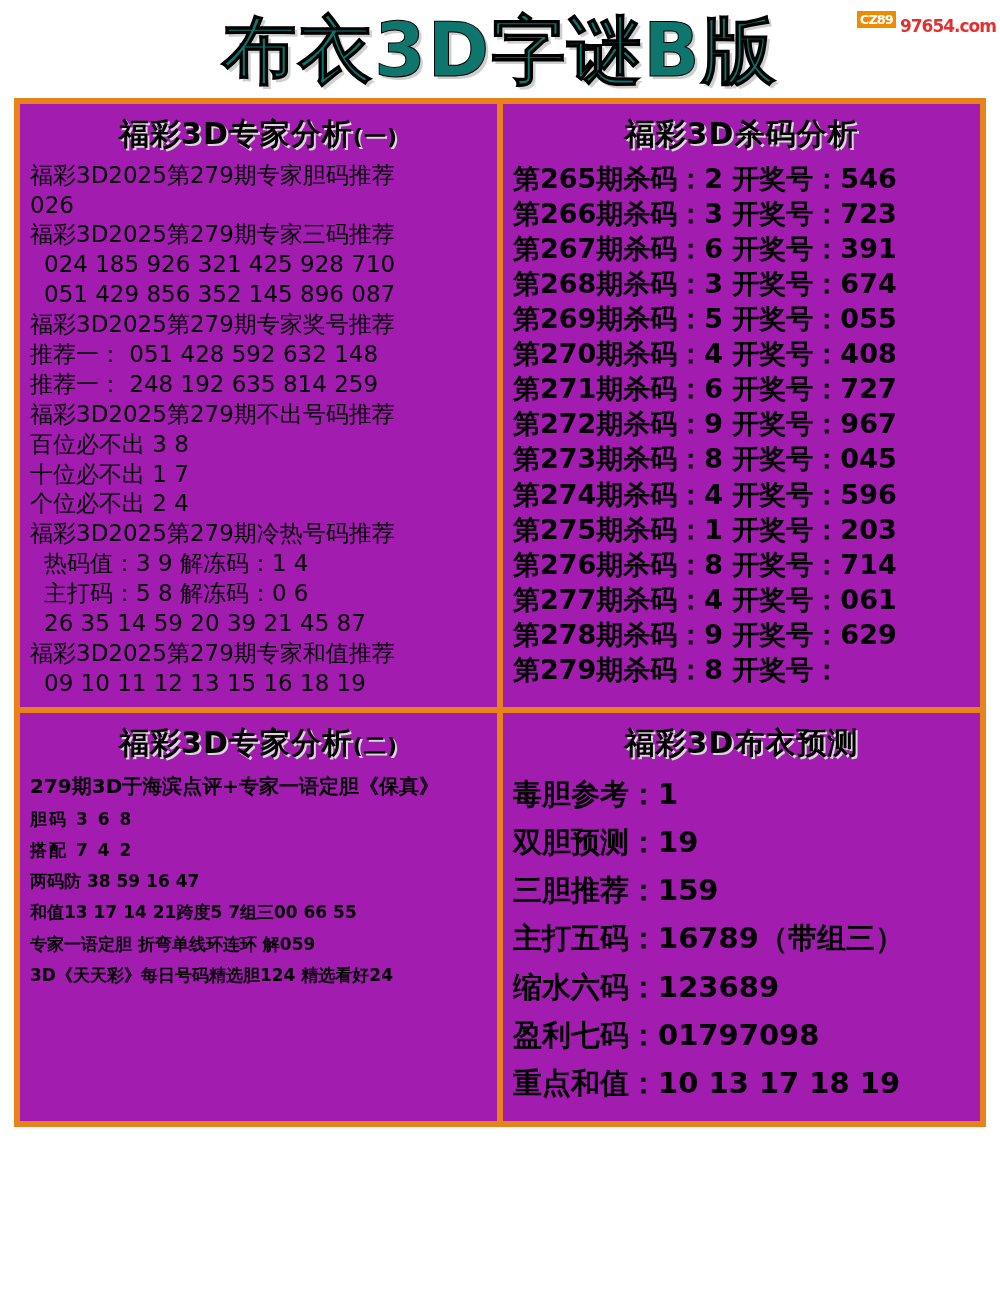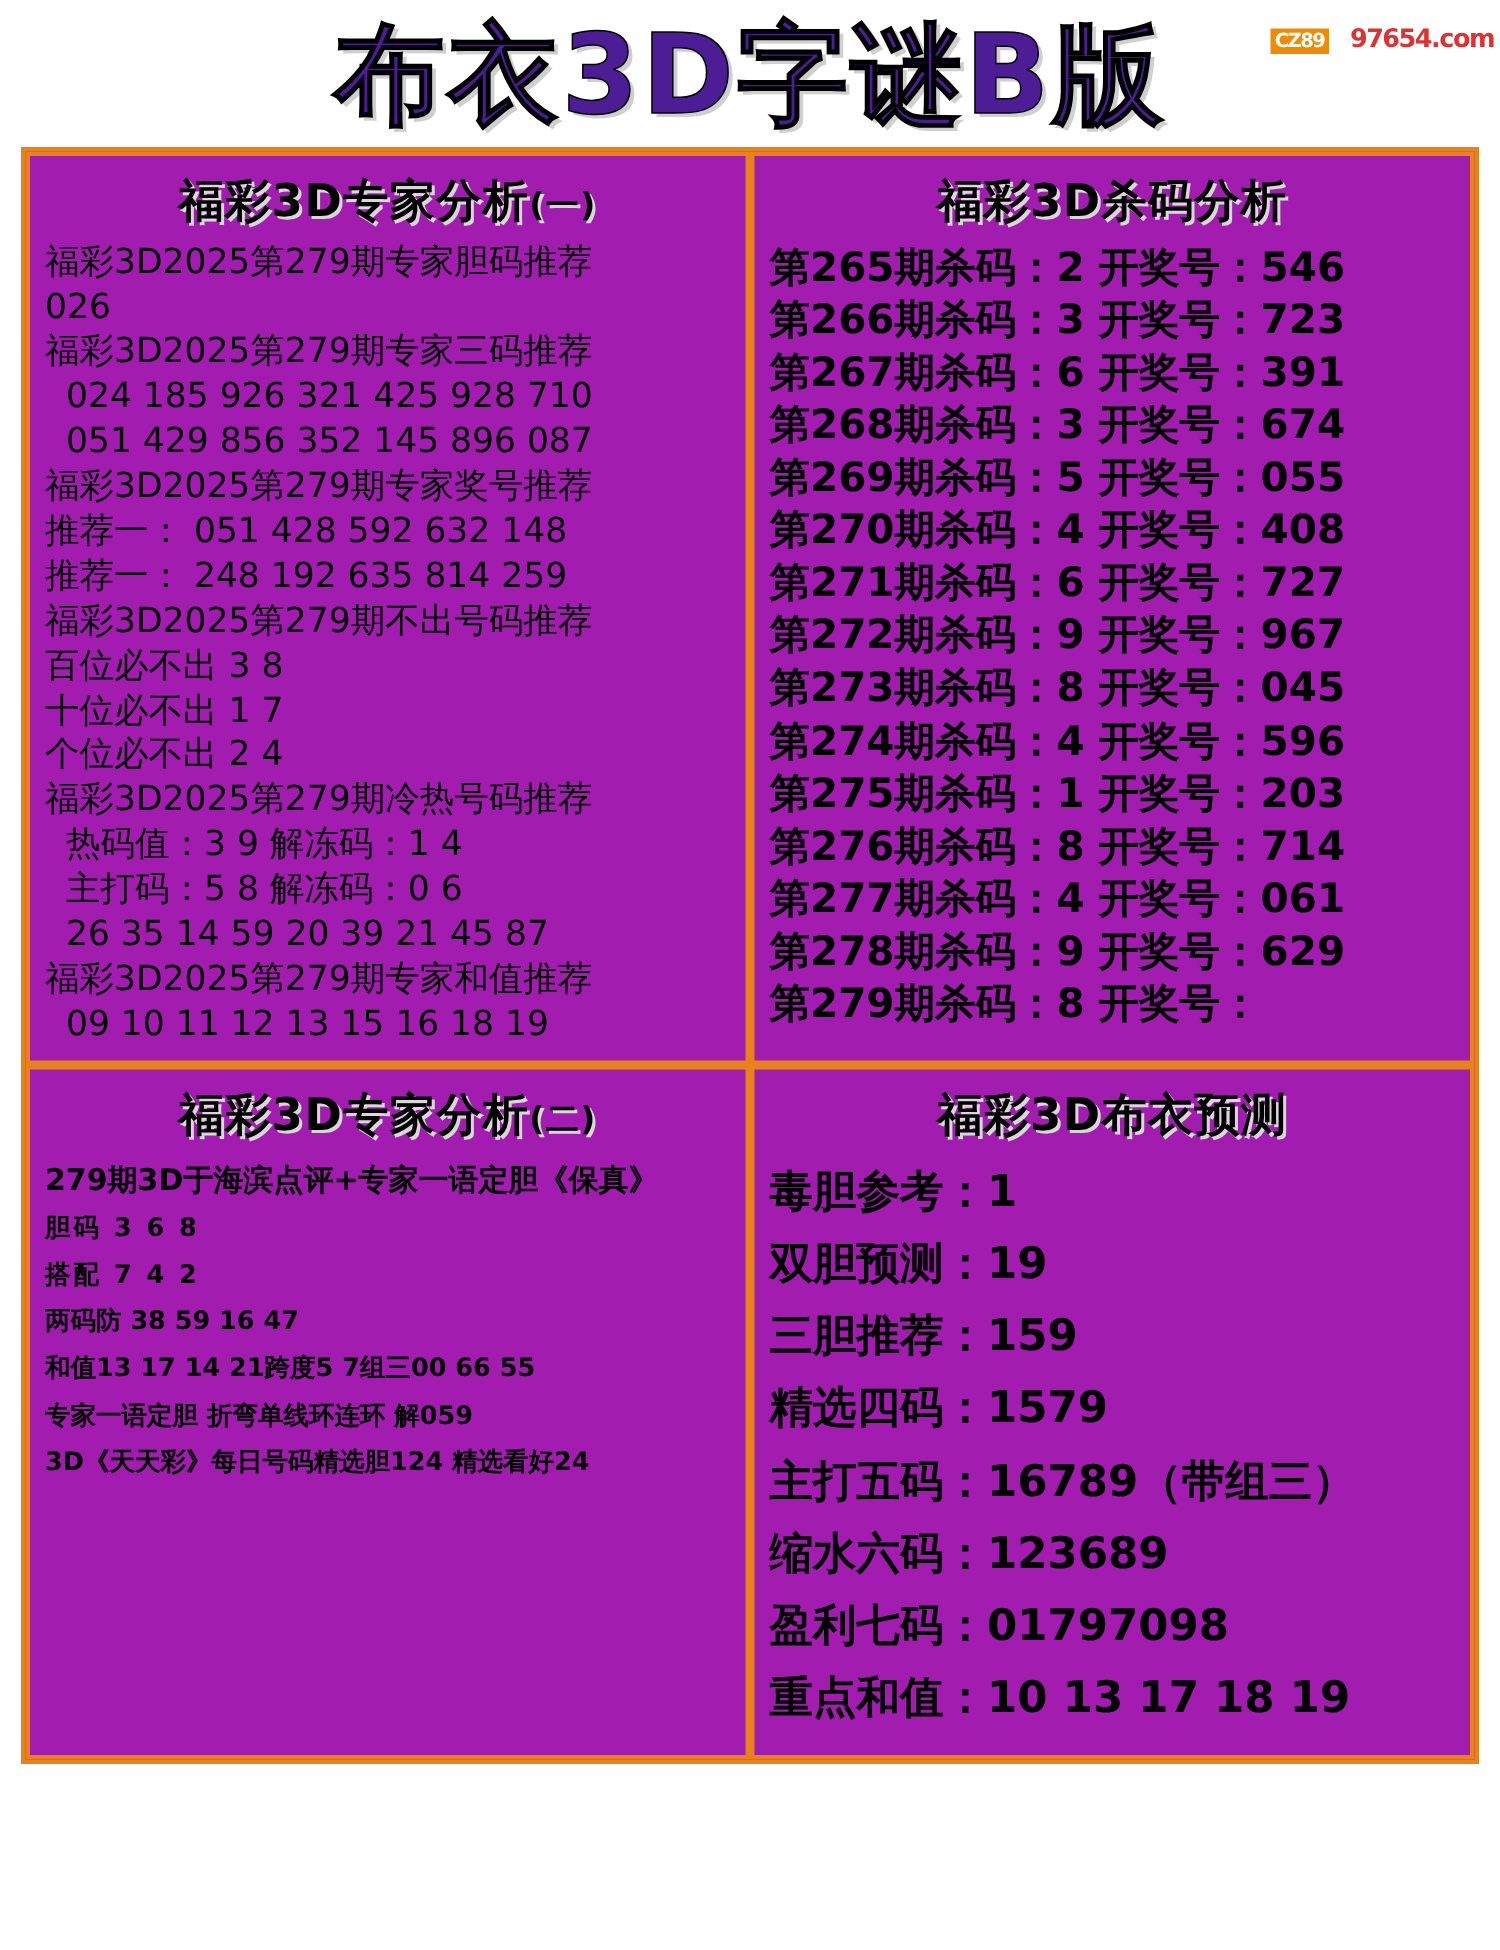--- a/index.html
+++ b/index.html
@@ -23,7 +23,7 @@
     font-size:74px;
     font-weight:bold;
     letter-spacing:2px;
-    color:#4c1d95;
+    color:#0f766e;
     line-height:1.05;
     margin:12px 0 8px 0;
     font-family:"DejaVu Sans","Liberation Sans",sans-serif;

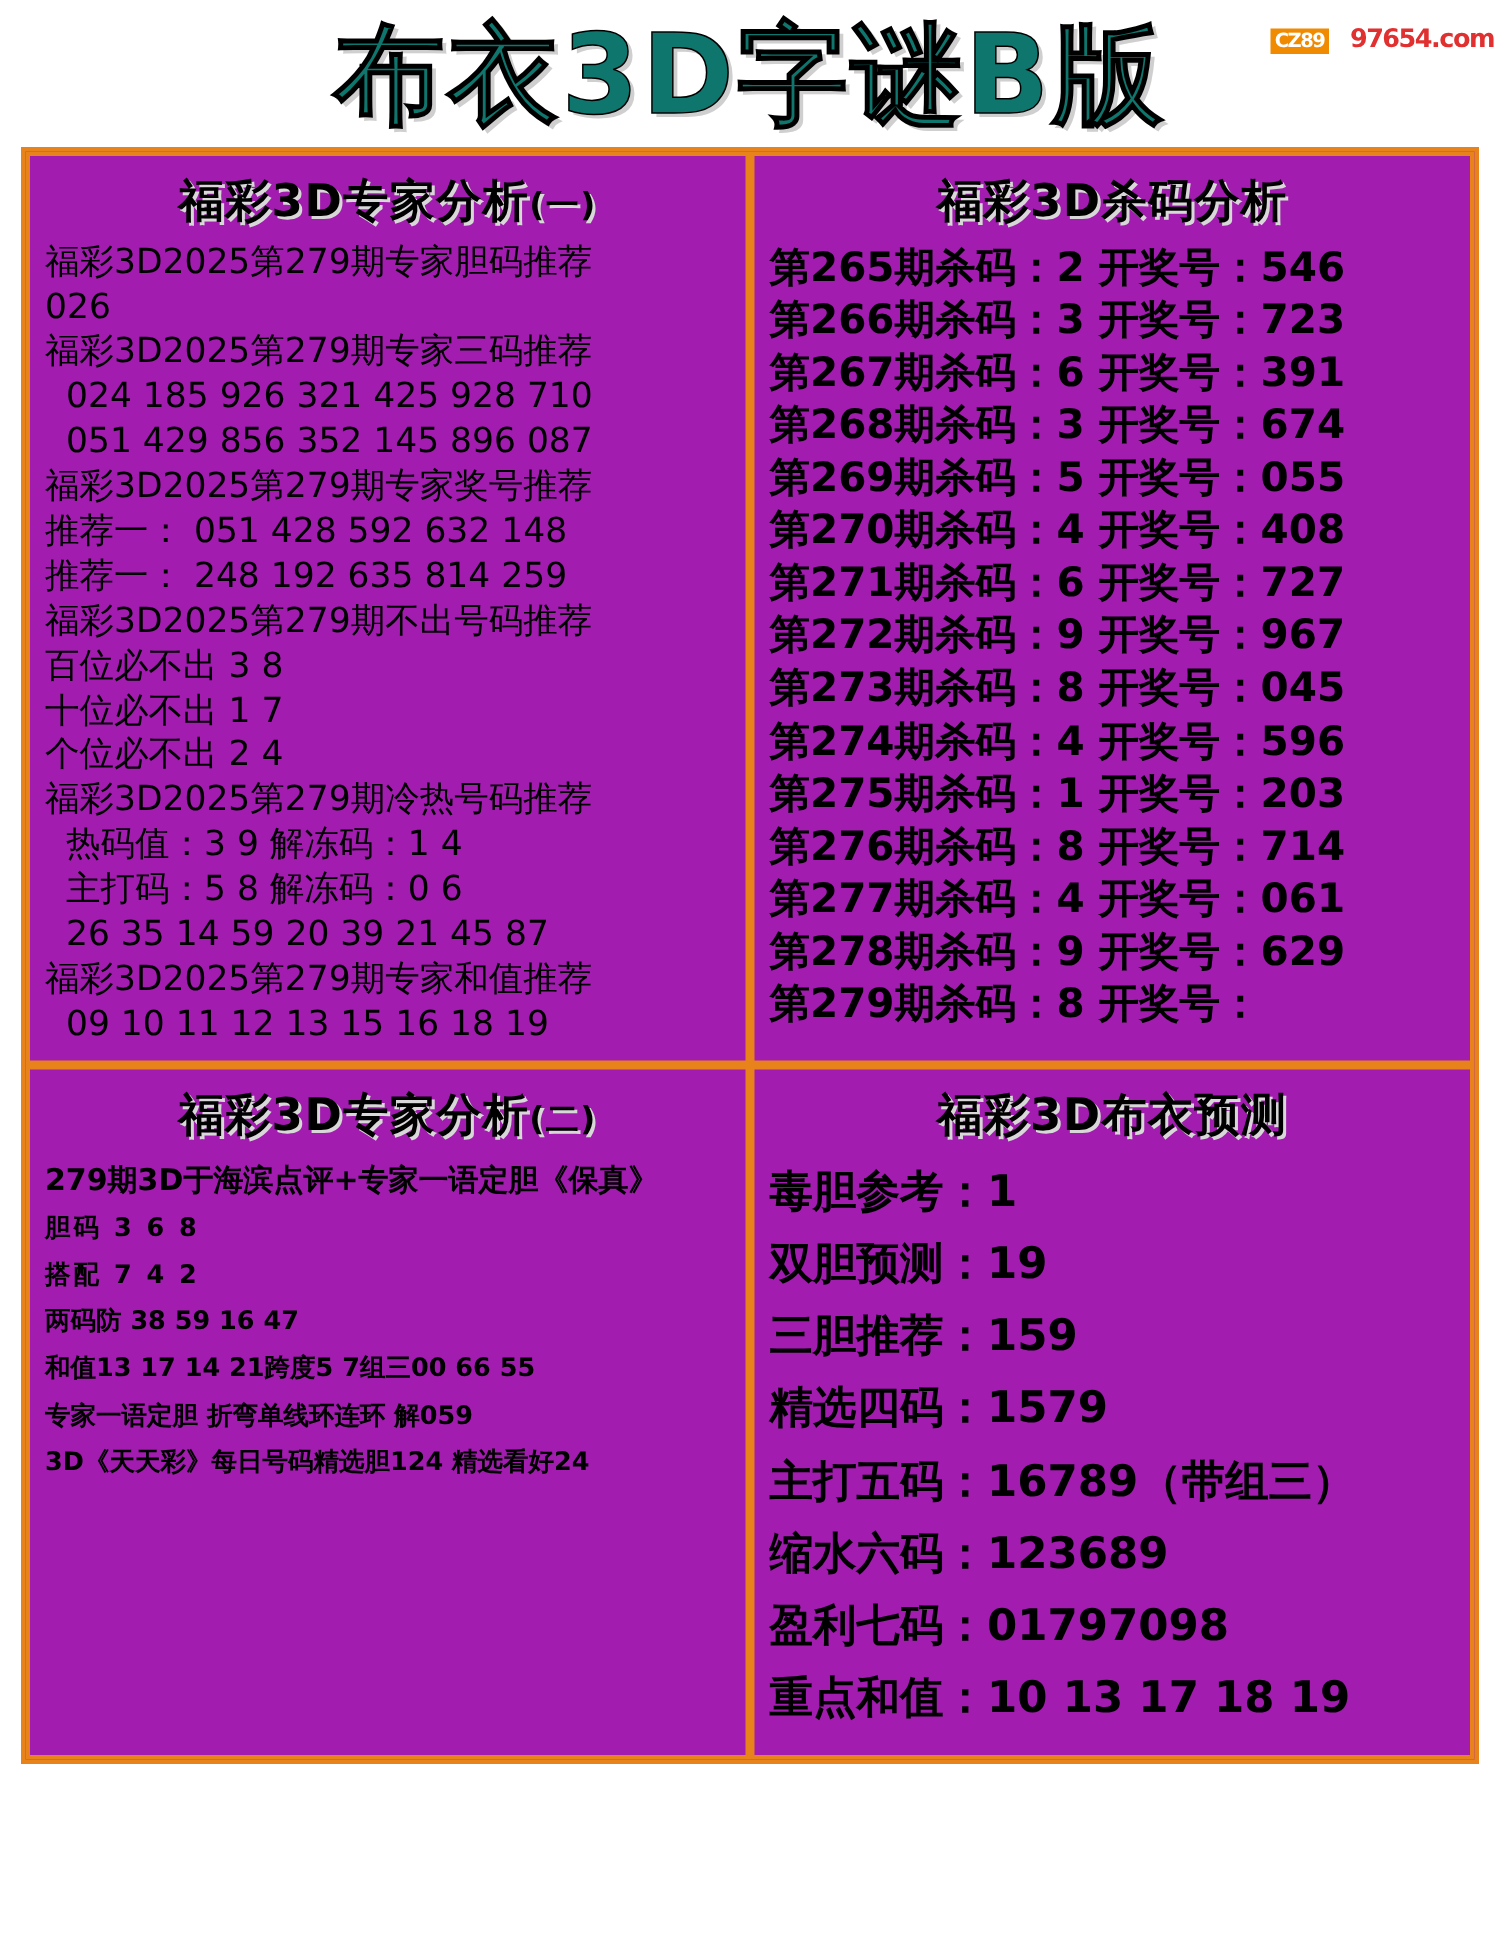--- a/index.html
+++ b/index.html
@@ -12,7 +12,7 @@
   }
   .watermark{
     position:absolute;top:2px;right:4px;
-    display:flex;align-items:flex-end;gap:14px;
+    display:flex;align-items:center;gap:4px;
     font-size:15px;font-weight:bold;
   }
   .wm-tag{background:#f08a00;color:#fff;padding:1px 3px;font-size:13px;letter-spacing:-1px;}

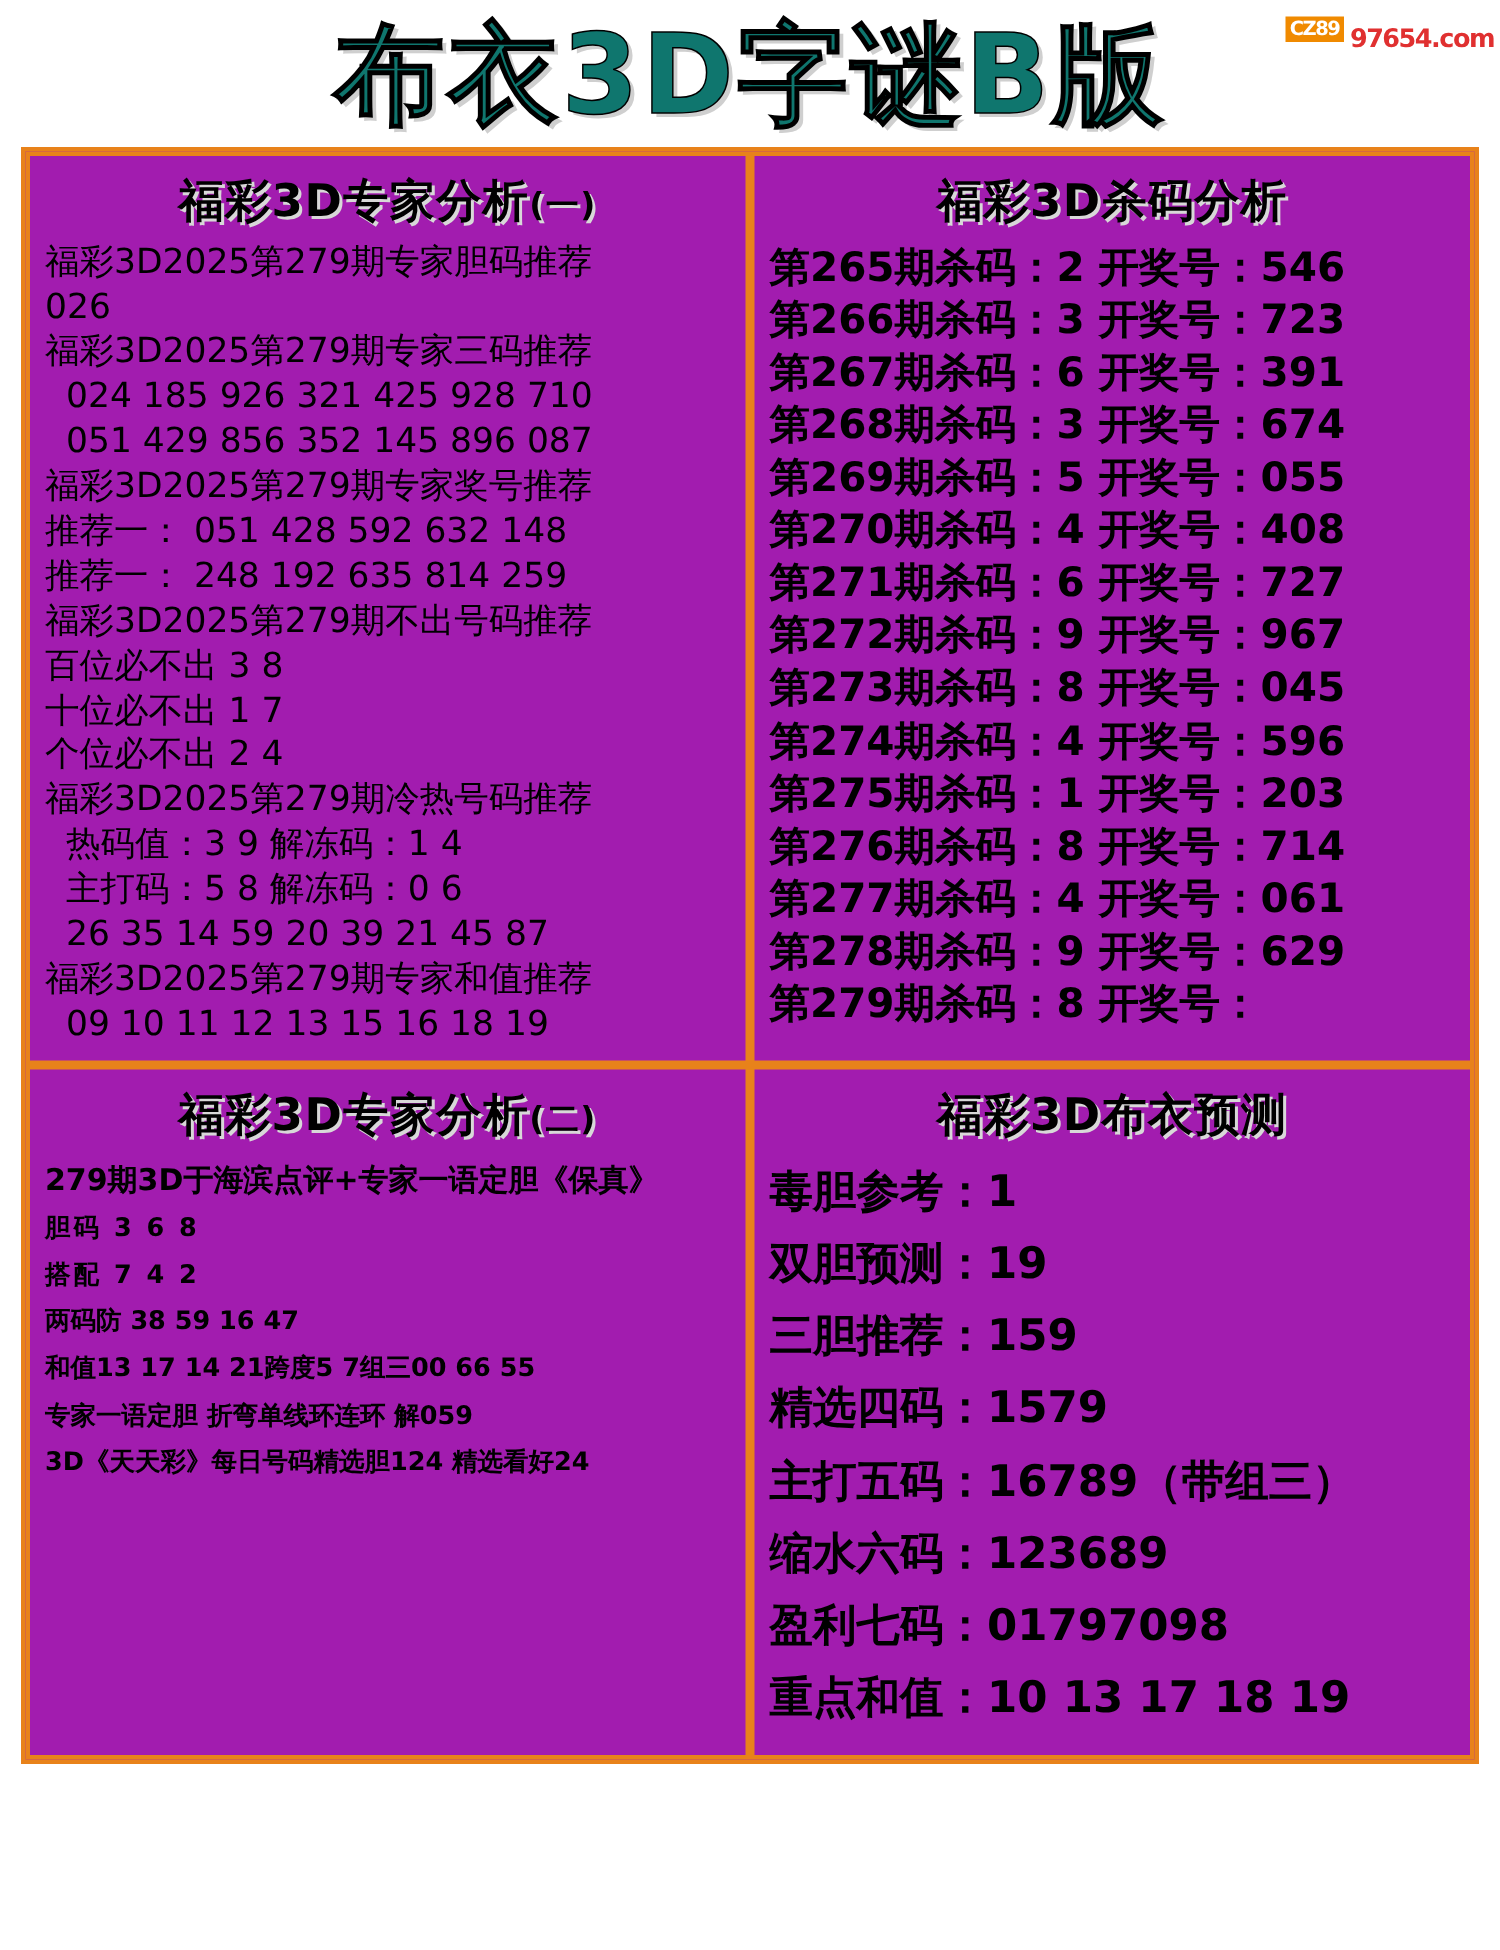--- a/index.html
+++ b/index.html
@@ -221,9 +221,6 @@
       <span>三胆推荐：</span><span>159</span>
     </div>
     <div class="row">
-      <span>精选四码：</span><span>1579</span>
-    </div>
-    <div class="row">
       <span>主打五码：</span><span>16789（带组三）</span>
     </div>
     <div class="row">

